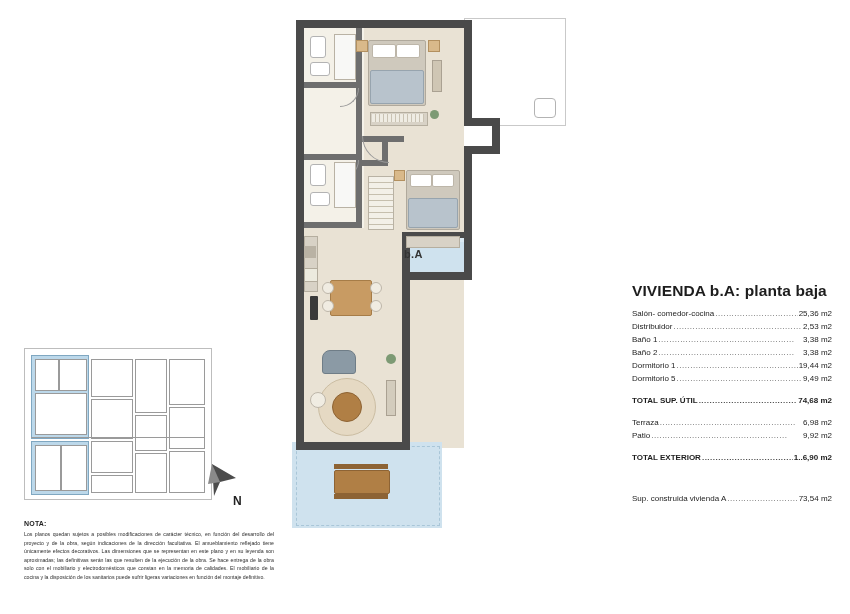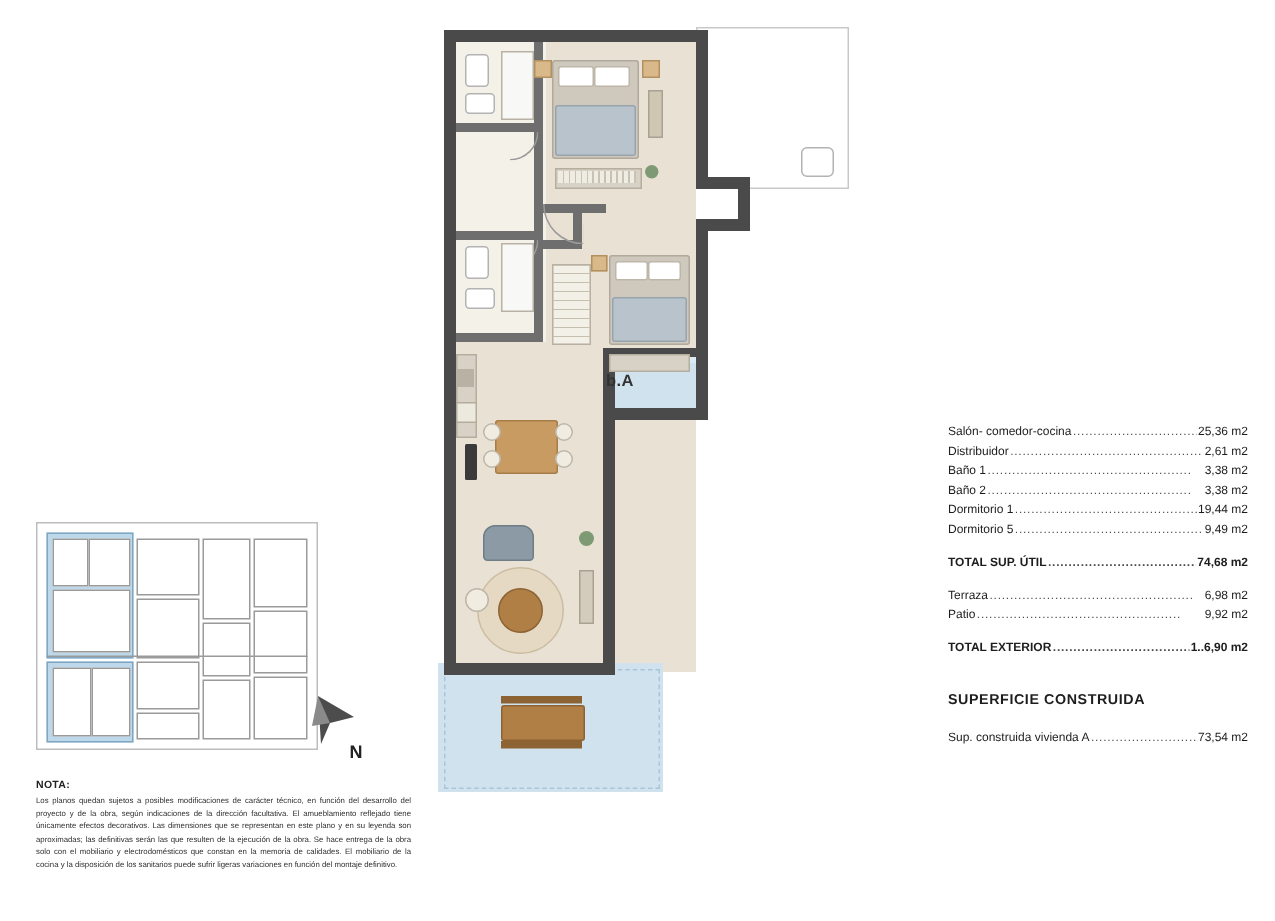--- a/index.html
+++ b/index.html
@@ -212,6 +212,7 @@
   </div>
 
   <div class="panel">
+    <h1>VIVIENDA b.A: planta baja</h1>
 
     <div>
       <div class="row">

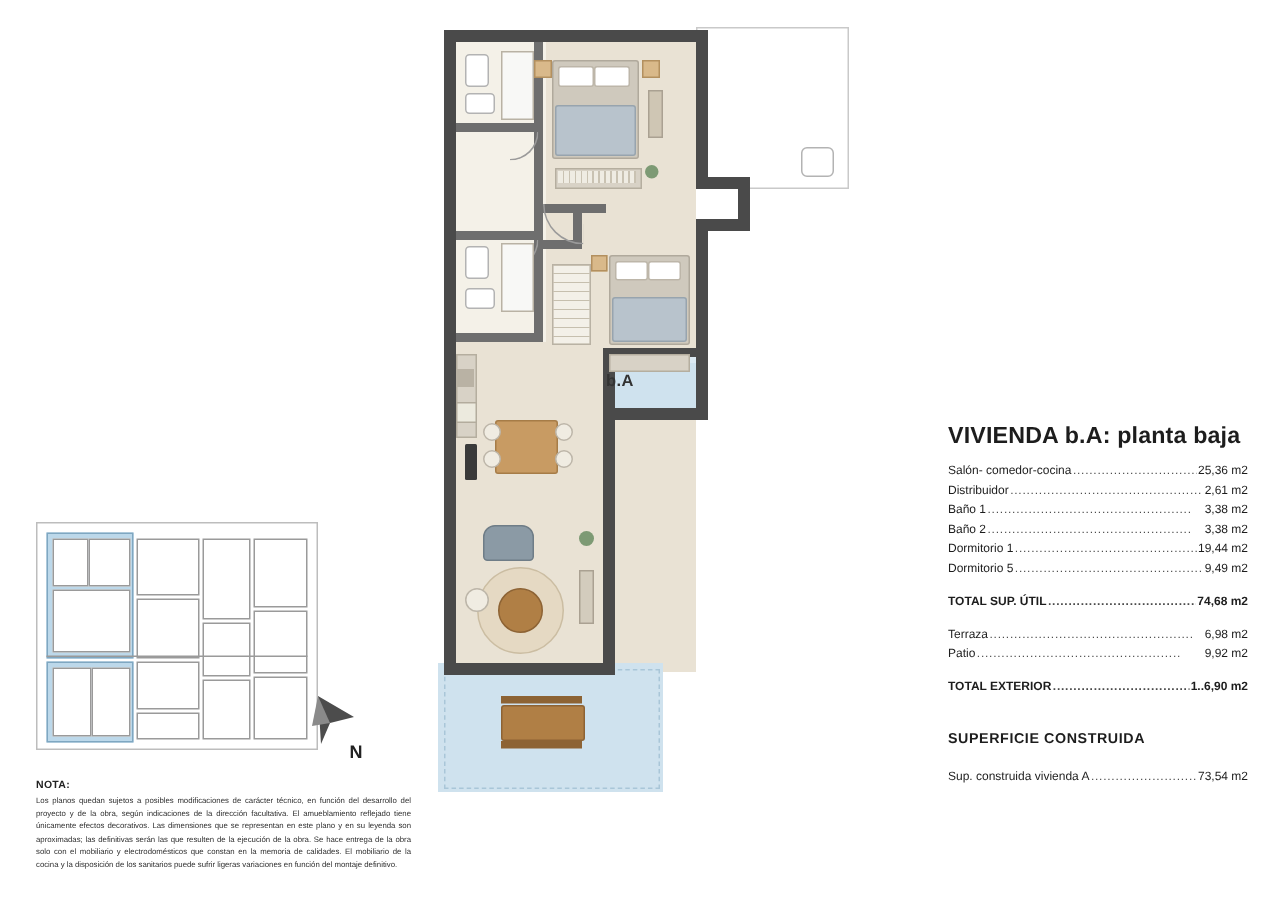--- a/index.html
+++ b/index.html
@@ -223,7 +223,7 @@
       <div class="row">
         <span class="nm">Distribuidor</span>
         <span class="dots">..................................................</span>
-        <span class="val">2,61 m2</span>
+        <span class="val">2,53 m2</span>
       </div>
       <div class="row">
         <span class="nm">Baño 1</span>

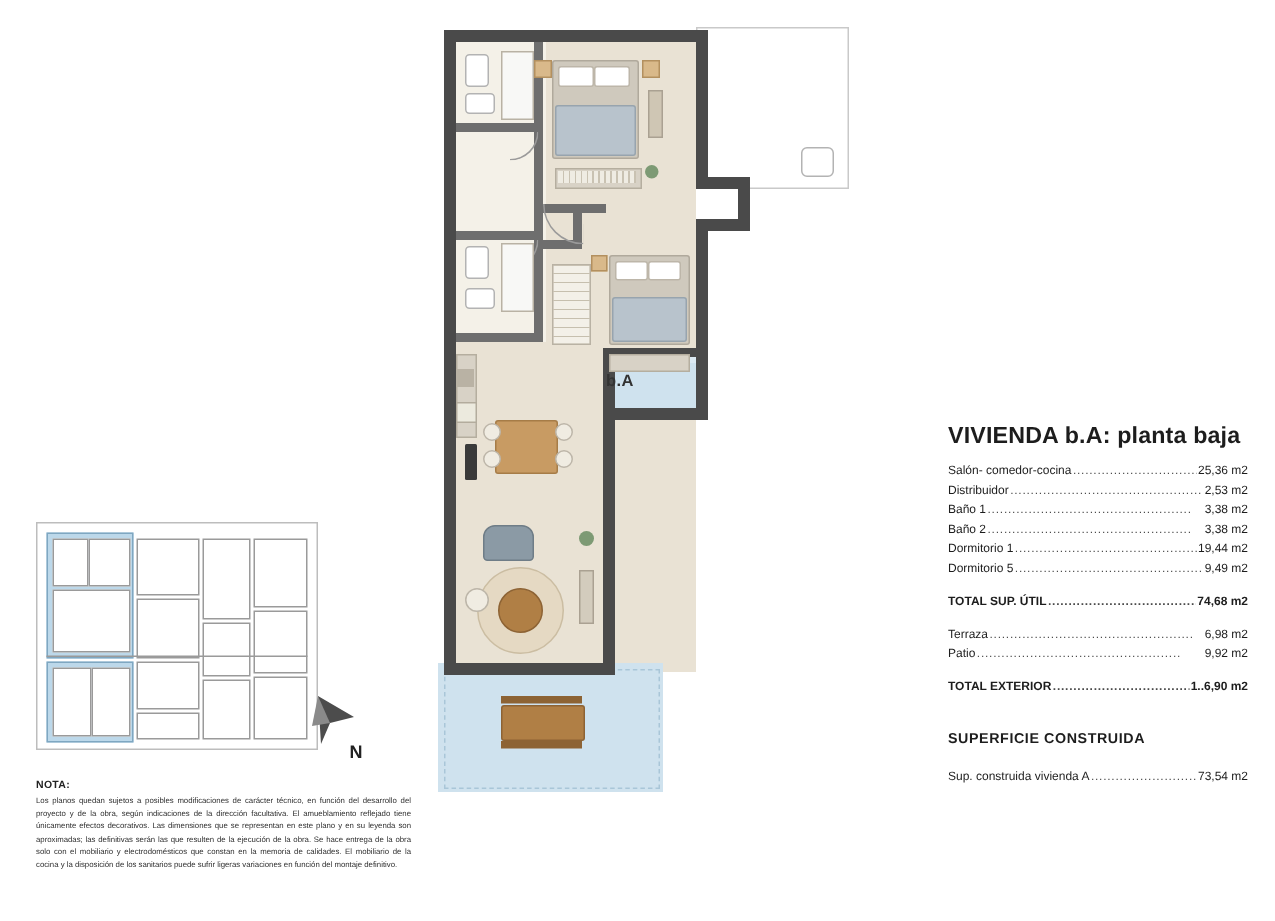--- a/index.html
+++ b/index.html
@@ -278,7 +278,6 @@
 
     <div style="height:22px;"></div>
 
-    <h2>SUPERFICIE CONSTRUIDA</h2>
 
     <div class="gap-sm"></div>
 

